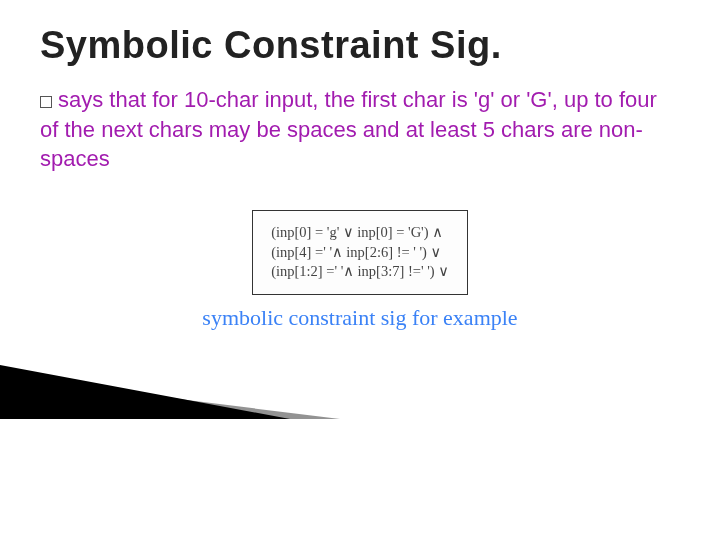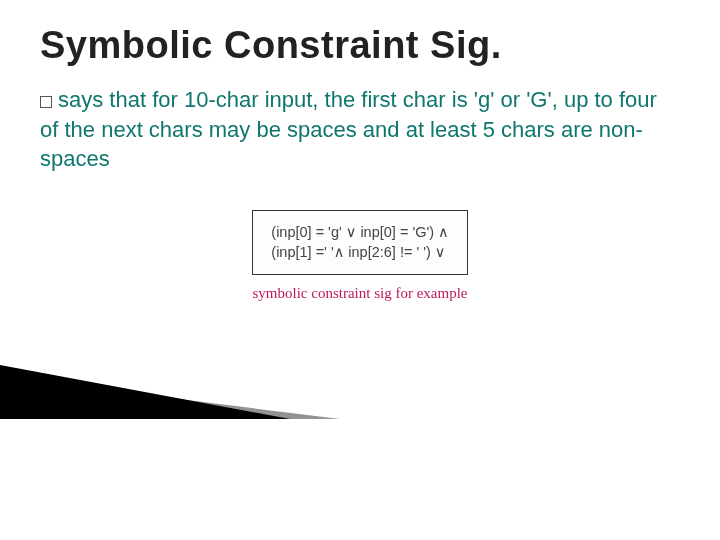--- a/index.html
+++ b/index.html
@@ -6,7 +6,7 @@
   html, body { width: 720px; height: 540px; background: #fff; font-family: "Trebuchet MS", "Lucida Sans", sans-serif; overflow: hidden; }
   .slide { position: relative; width: 720px; height: 419px; padding: 24px 40px 0 40px; }
   .title { font-size: 38px; font-weight: 700; color: #222; letter-spacing: 0.5px; margin-bottom: 18px; }
-  .body-text { font-size: 22px; line-height: 1.35; color: #0f766e; max-width: 620px; }
+  .body-text { font-size: 22px; line-height: 1.35; color: #a21caf; max-width: 620px; }
   .bullet-sq { display: inline-block; width: 12px; height: 12px; border: 1.5px solid #555; margin-right: 6px; vertical-align: -1px; }
   .constraint-area { margin-top: 36px; text-align: center; }
   .constraint-box {

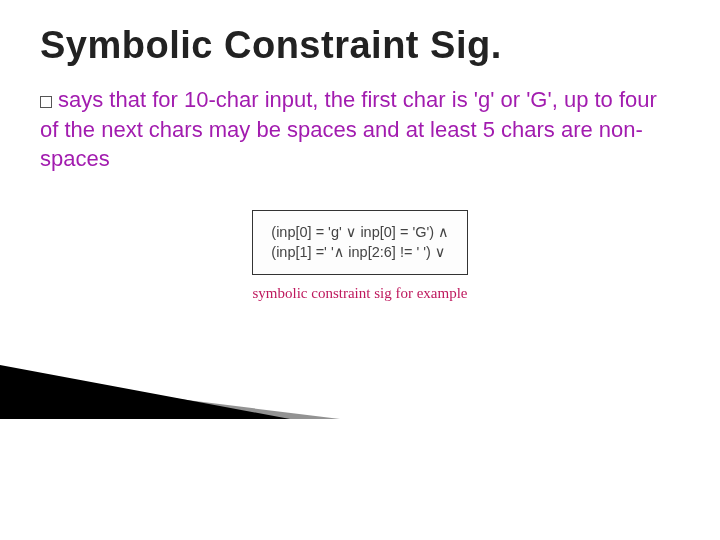--- a/index.html
+++ b/index.html
@@ -14,7 +14,7 @@
     border: 1px solid #333;
     padding: 12px 18px 12px 18px;
     text-align: left;
-    font-family: Liberation Sans, sans-serif;
+    font-family: Liberation Serif, serif;
     font-size: 14.5px;
     line-height: 1.35;
     color: #444;

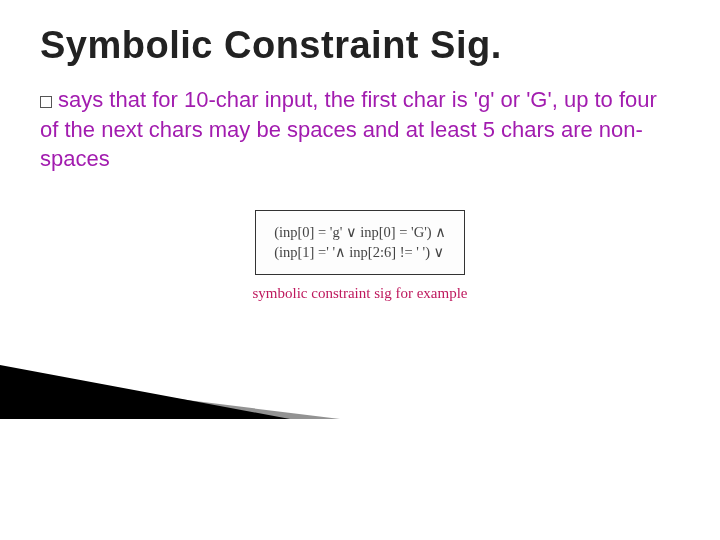--- a/index.html
+++ b/index.html
@@ -59,7 +59,7 @@
   <div class="constraint-area">
     <div class="constraint-box">
       <div>(inp[0] = 'g' ∨ inp[0] = 'G') ∧</div>
-      <div>(inp[1] =' '∧ inp[2:6] != ' ') ∨</div>
+      <div>(inp[4] =' '∧ inp[2:6] != ' ') ∨</div>
     </div>
     <div class="caption">symbolic constraint sig for example</div>
   </div>

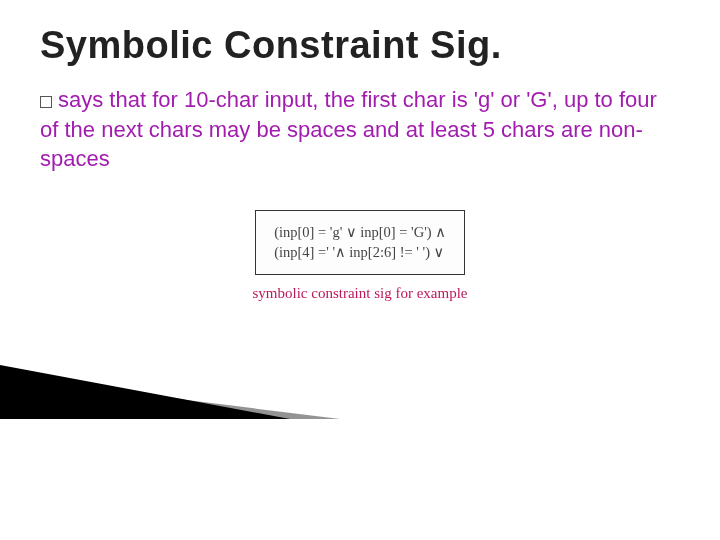--- a/index.html
+++ b/index.html
@@ -60,6 +60,7 @@
     <div class="constraint-box">
       <div>(inp[0] = 'g' ∨ inp[0] = 'G') ∧</div>
       <div>(inp[4] =' '∧ inp[2:6] != ' ') ∨</div>
+      <div>(inp[1:2] =' '∧ inp[3:7] !=' ') ∨</div>
     </div>
     <div class="caption">symbolic constraint sig for example</div>
   </div>

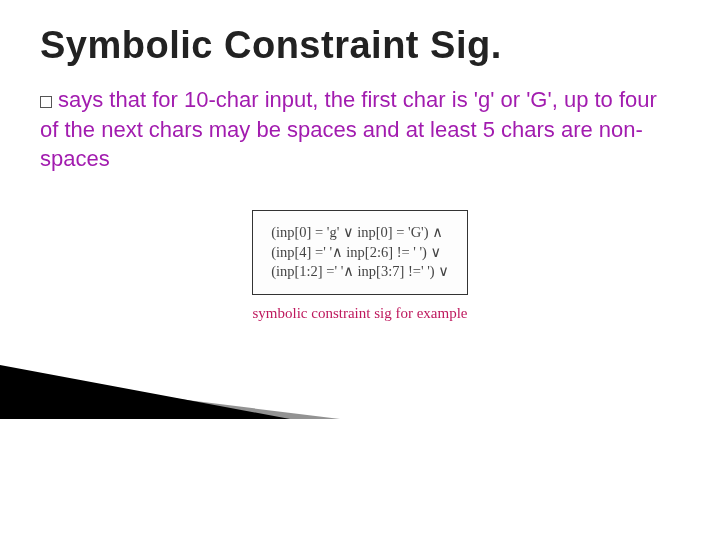--- a/index.html
+++ b/index.html
@@ -23,8 +23,8 @@
   .caption {
     margin-top: 10px;
     font-family: Georgia, "Times New Roman", serif;
-    font-size: 15px;
-    color: #be185d;
+    font-size: 22px;
+    color: #3b82f6;
   }
   
   .wedge1 {

